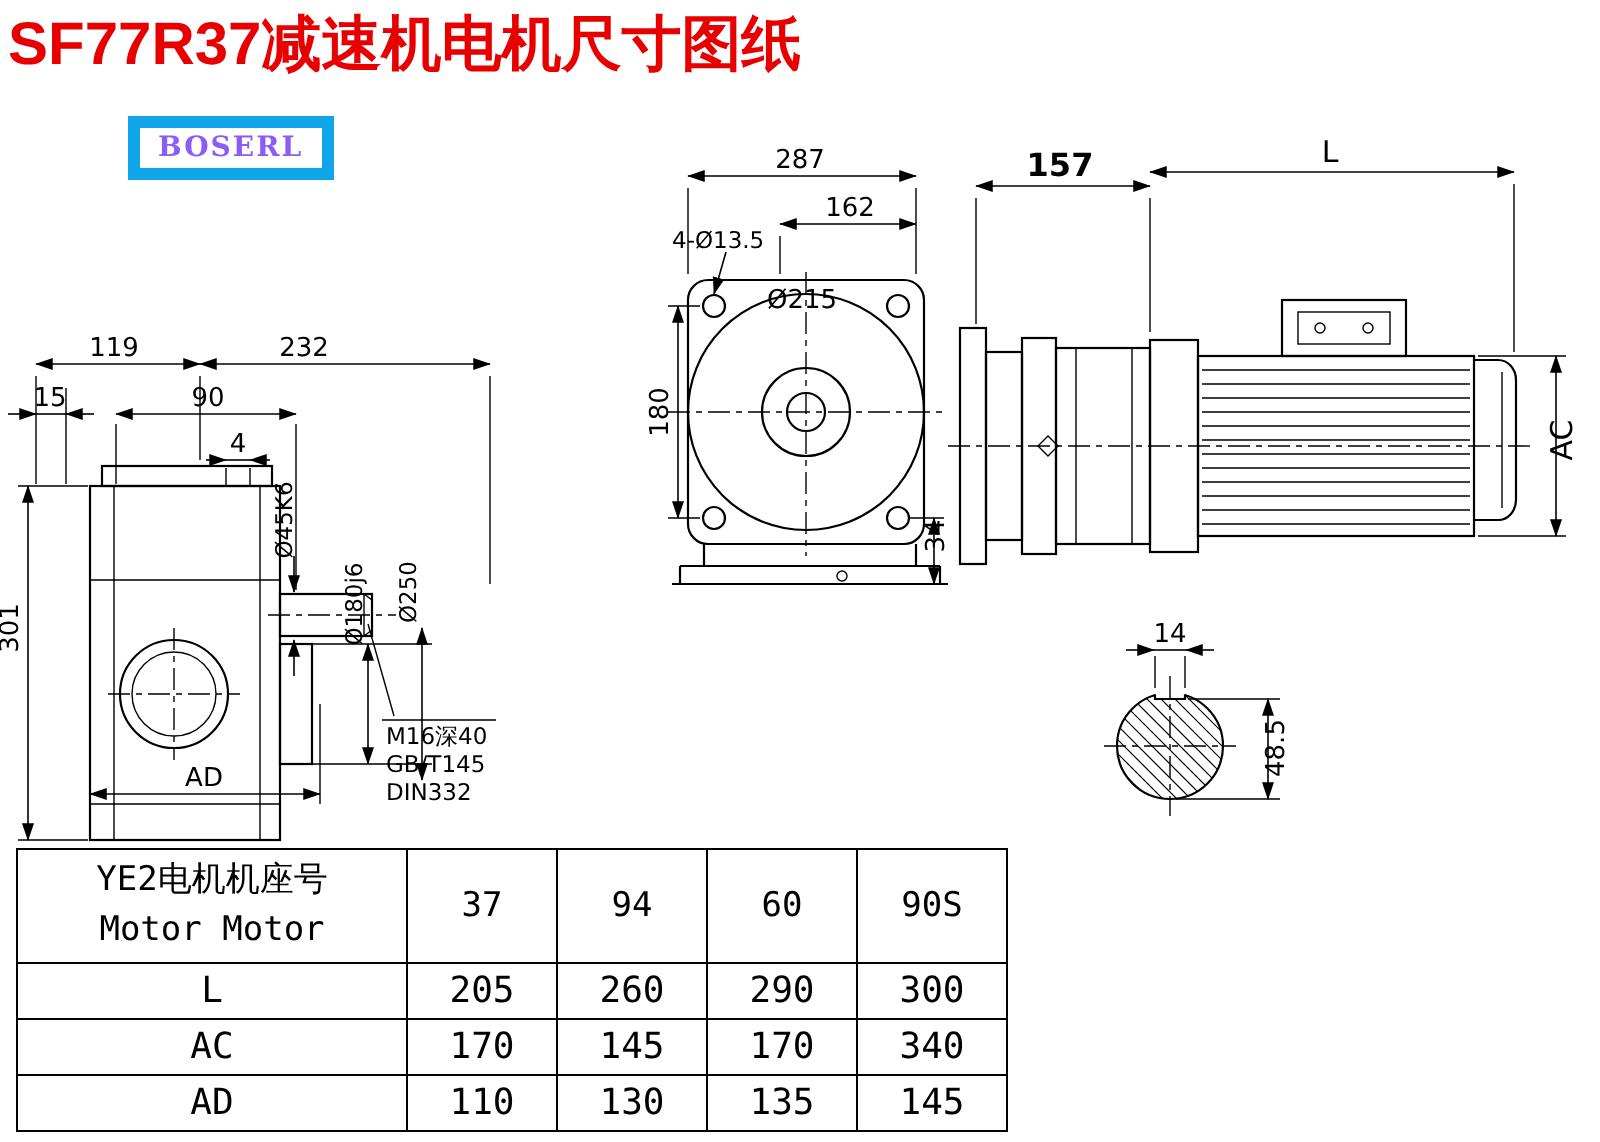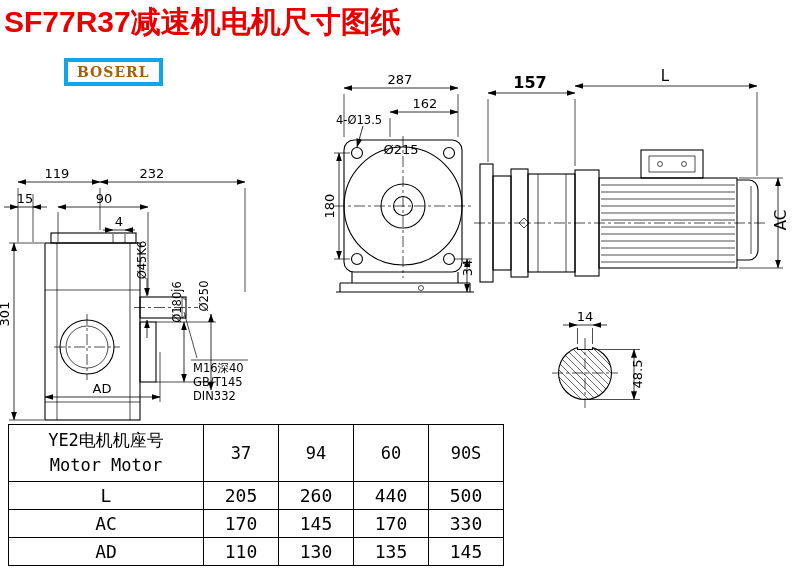--- a/index.html
+++ b/index.html
@@ -6,7 +6,7 @@
   body{width:800px;height:571px;background:#fff;position:relative;overflow:hidden;
        font-family:"DejaVu Sans",sans-serif;color:#000;}
   .title{position:absolute;left:4px;top:2px;font:bold 30px "Liberation Sans",sans-serif;color:#e80000;white-space:nowrap;text-align:center;}
-  .logo{position:absolute;left:64px;top:58px;border:4px solid #0ea5e9;color:#a16207;
+  .logo{position:absolute;left:64px;top:58px;border:6px solid #0ea5e9;color:#8b5cf6;
         font:bold 14px "DejaVu Serif",serif;padding:2px 9px;letter-spacing:1px;}
   .drawing{position:absolute;left:0;top:52px;}
   

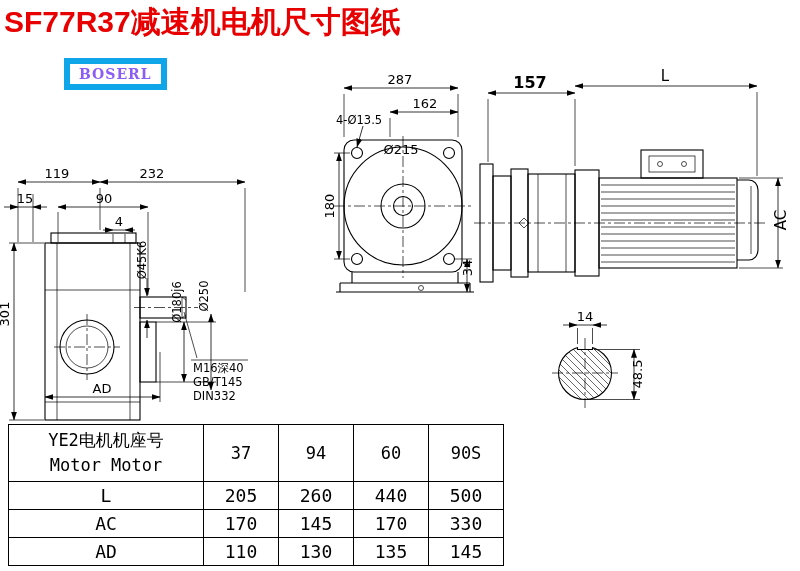--- a/index.html
+++ b/index.html
@@ -203,7 +203,7 @@
     <td>L</td>
     <td>205</td>
     <td>260</td>
-    <td>440</td>
+    <td>290</td>
     <td>500</td>
   </tr>
   <tr>

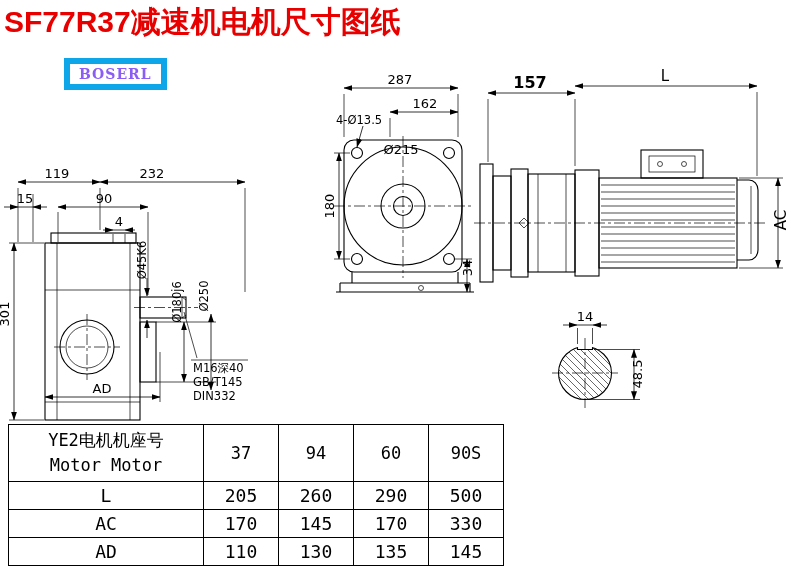--- a/index.html
+++ b/index.html
@@ -204,7 +204,7 @@
     <td>205</td>
     <td>260</td>
     <td>290</td>
-    <td>500</td>
+    <td>300</td>
   </tr>
   <tr>
     <td>AC</td>

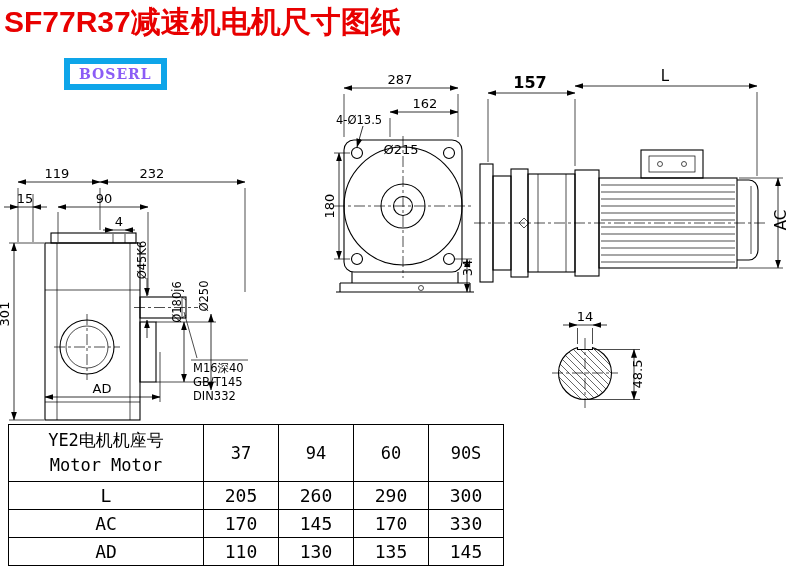--- a/index.html
+++ b/index.html
@@ -211,7 +211,7 @@
     <td>170</td>
     <td>145</td>
     <td>170</td>
-    <td>330</td>
+    <td>340</td>
   </tr>
   <tr>
     <td>AD</td>

